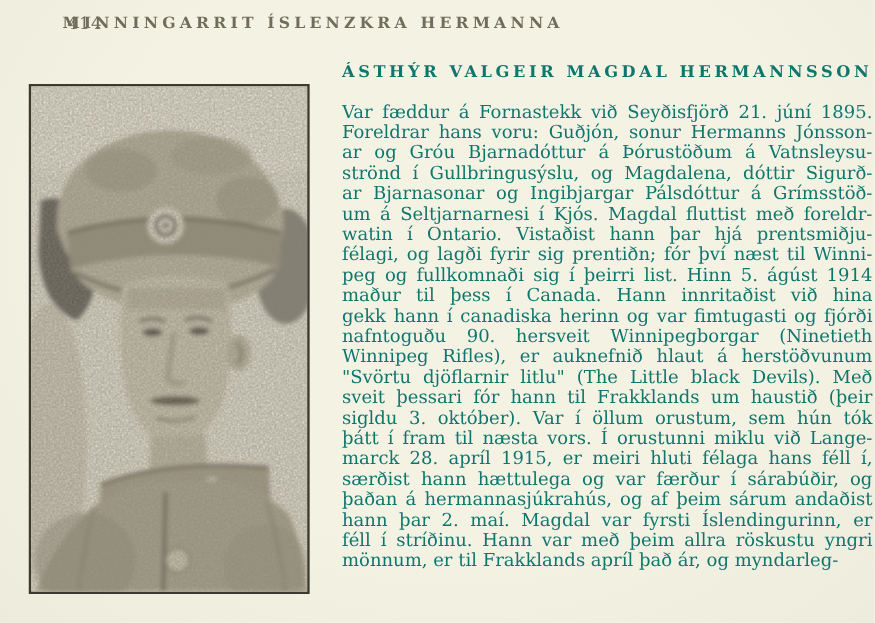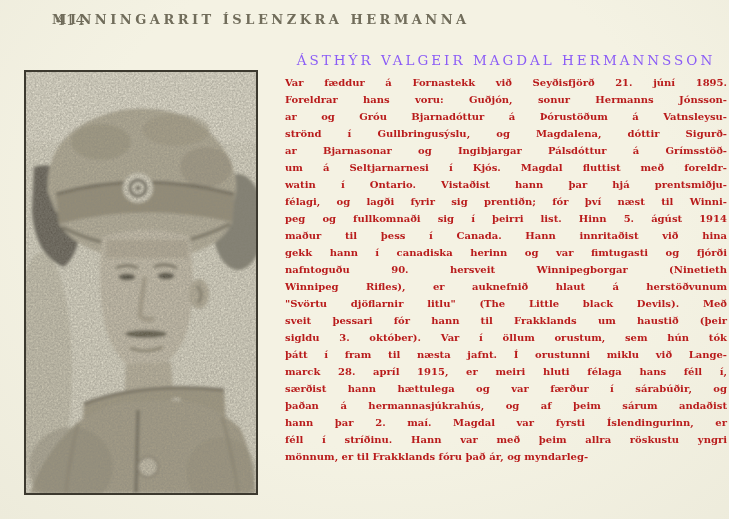--- a/index.html
+++ b/index.html
@@ -33,8 +33,8 @@
     position: absolute; left: 285px; top: 52px; width: 442px;
   }
   h1.article-title {
-    margin: 0 0 6px 0;
-    font-size: 13.5px; font-weight: normal; color: #8b5cf6;
+    margin: 0 0 17px 0;
+    font-size: 13.5px; font-weight: bold; color: #0f766e;
     text-align: center; letter-spacing: 3px; white-space: nowrap;
   }
   .article-body .line {

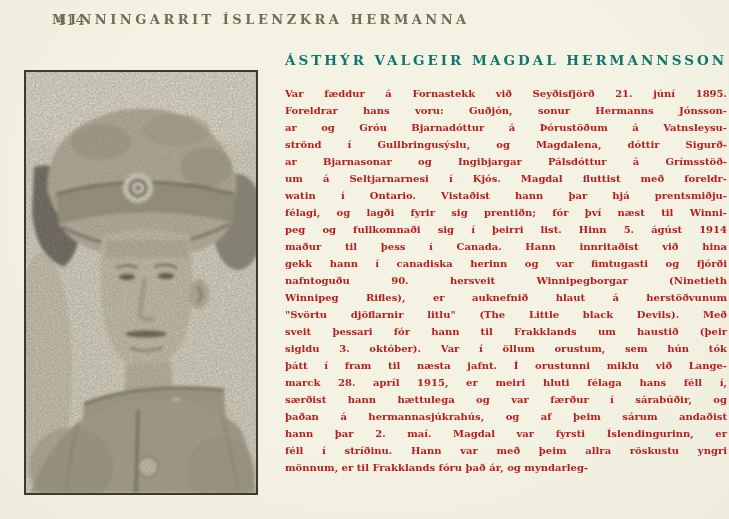--- a/index.html
+++ b/index.html
@@ -38,8 +38,8 @@
     text-align: center; letter-spacing: 3px; white-space: nowrap;
   }
   .article-body .line {
-    font-size: 10px; line-height: 17px; color: #b91c1c;
-    text-align: justify; text-align-last: justify; font-weight: bold;
+    font-size: 15px; line-height: 17px; color: #0f766e;
+    text-align: justify; text-align-last: justify;
   }
   .article-body .line:last-child { text-align-last: left; }
 </style>

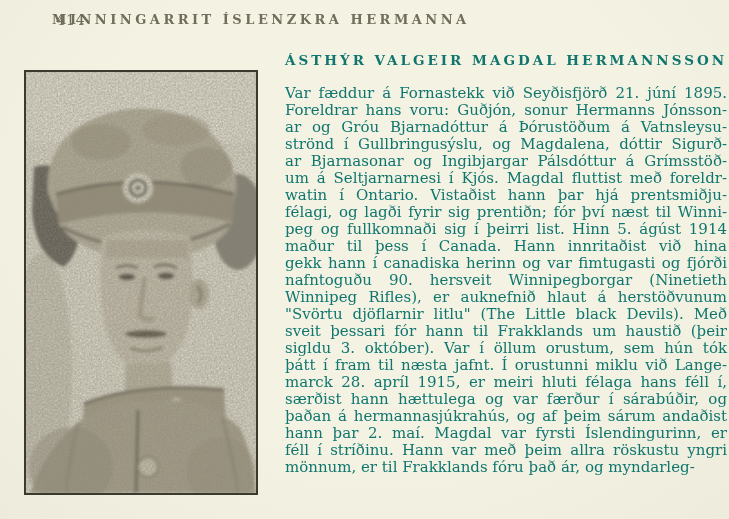--- a/index.html
+++ b/index.html
@@ -145,7 +145,7 @@
 
         <div class="line">sigldu 3. október). Var í öllum orustum, sem hún tók</div>
 
-        <div class="line">þátt í fram til næsta jafnt. Í orustunni miklu við Lange-</div>
+        <div class="line">þátt í fram til næsta vors. Í orustunni miklu við Lange-</div>
 
         <div class="line">marck 28. apríl 1915, er meiri hluti félaga hans féll í,</div>
 

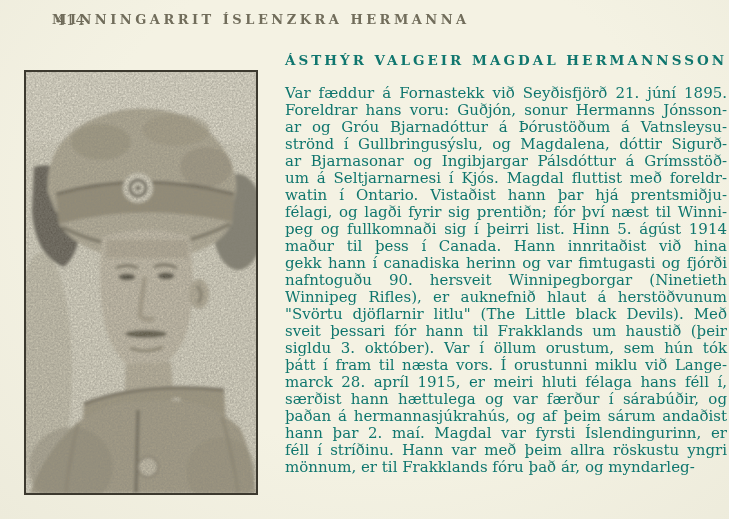--- a/index.html
+++ b/index.html
@@ -157,7 +157,7 @@
 
         <div class="line">féll í stríðinu. Hann var með þeim allra röskustu yngri</div>
 
-        <div class="line">mönnum, er til Frakklands fóru það ár, og myndarleg-</div>
+        <div class="line">mönnum, er til Frakklands apríl það ár, og myndarleg-</div>
 
       </div>
   </main>

